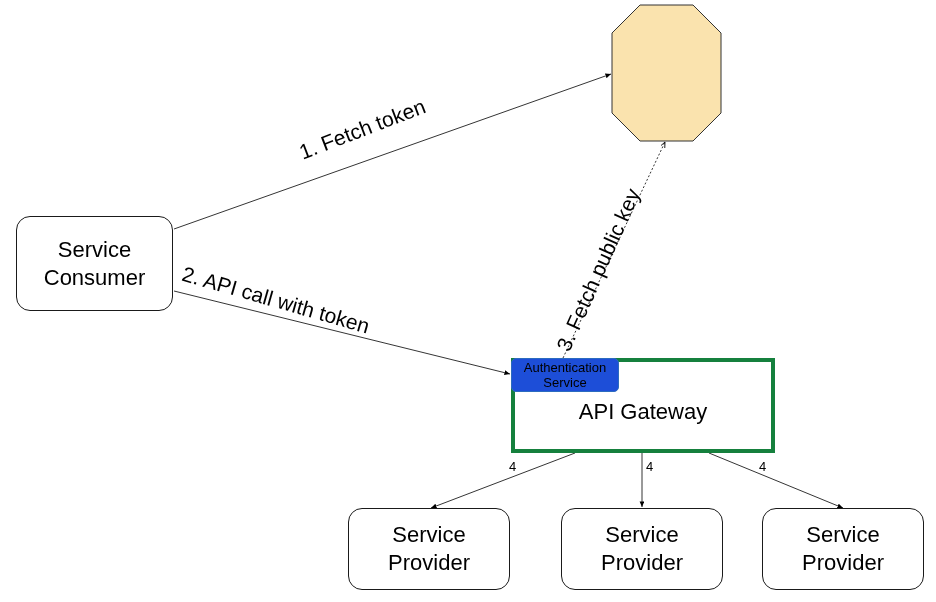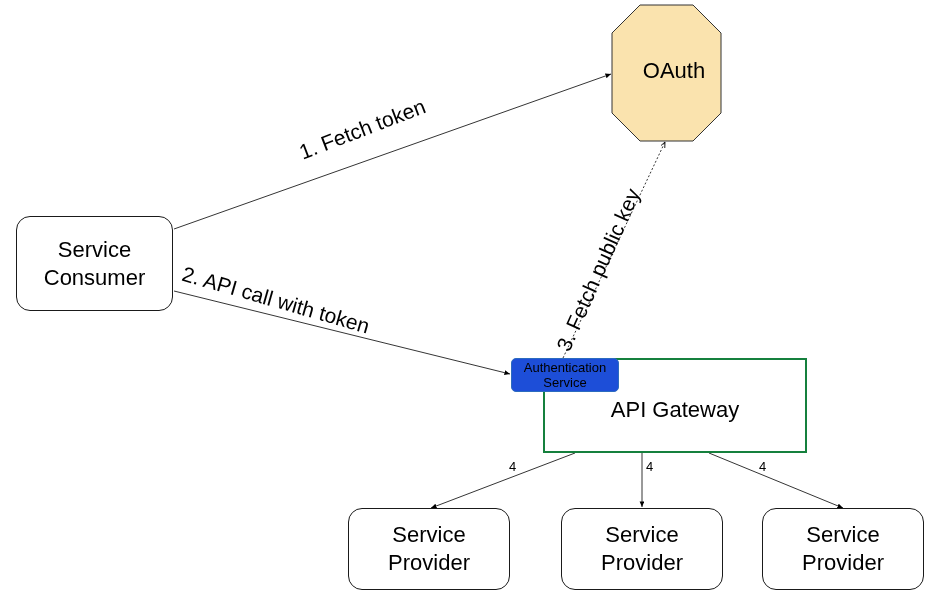--- a/index.html
+++ b/index.html
@@ -51,7 +51,6 @@
     <line x1="709" y1="453" x2="843" y2="508" stroke="#000" stroke-width="0.8" marker-end="url(#arr)"></line>
   </svg>
 
-  <div id="oauth-text">OAuth</div>
 
   <div id="consumer" class="box rounded">
     <span class="box-text">Service

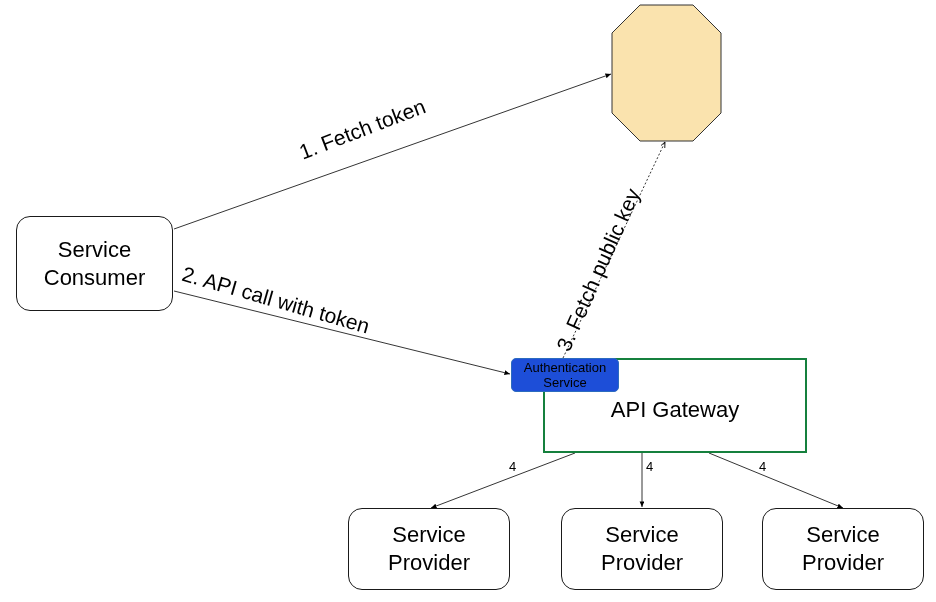--- a/index.html
+++ b/index.html
@@ -11,7 +11,7 @@
   .rounded { border-radius: 14px; }
   .box-text { font-size: 22px; line-height: 28px; white-space: pre-line; }
   #consumer { left: 16px; top: 216px; width: 157px; height: 95px; }
-  #gateway { left: 511px; top: 358px; width: 264px; height: 95px; border: 2px solid #15803d; margin-left: 32px; }
+  #gateway { left: 511px; top: 358px; width: 264px; height: 95px; border: 4px solid #15803d; }
   #gateway .box-text { position: absolute; top: 36px; left: 0; right: 0; font-size: 22px; }
   #auth { position: absolute; left: 511px; top: 358px; width: 108px; height: 34px; border-radius: 5px;
           border: 1px solid #2c6bbf; background: #1d4ed8; box-sizing: border-box;

